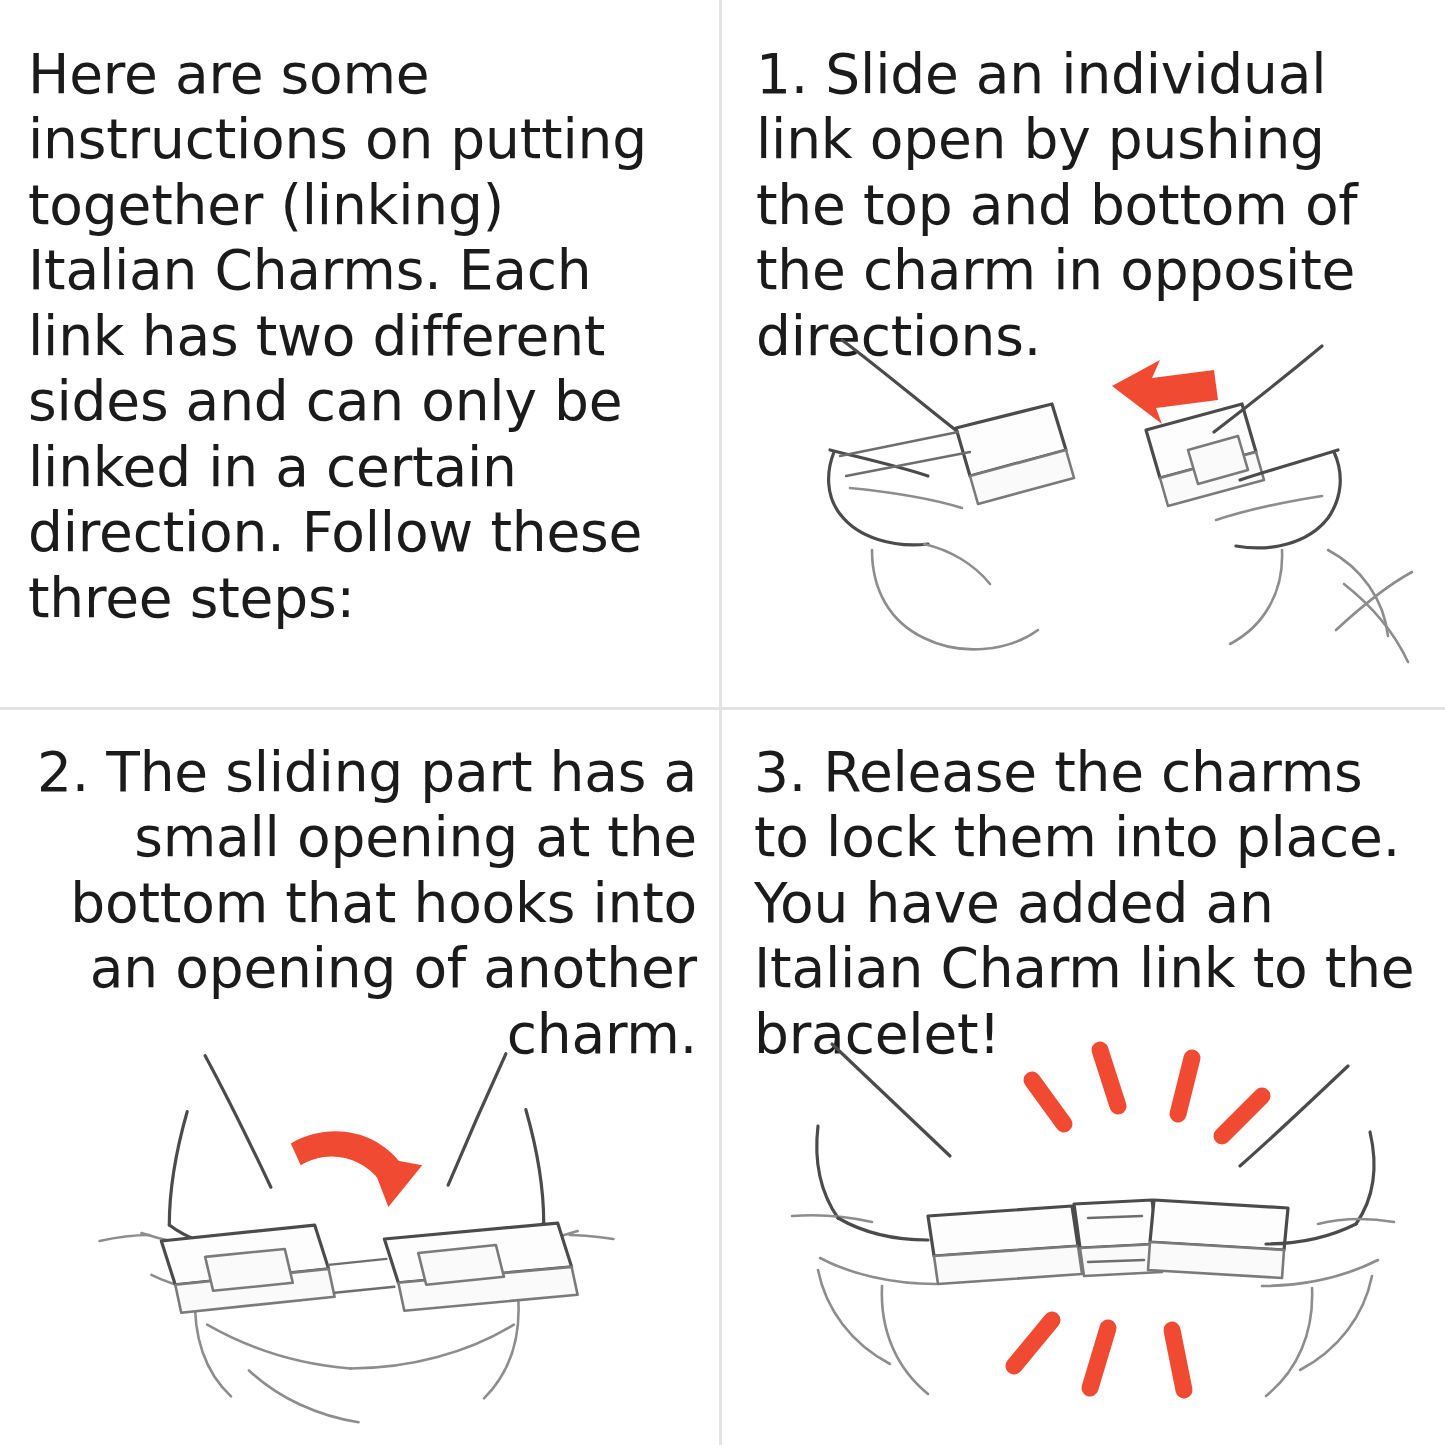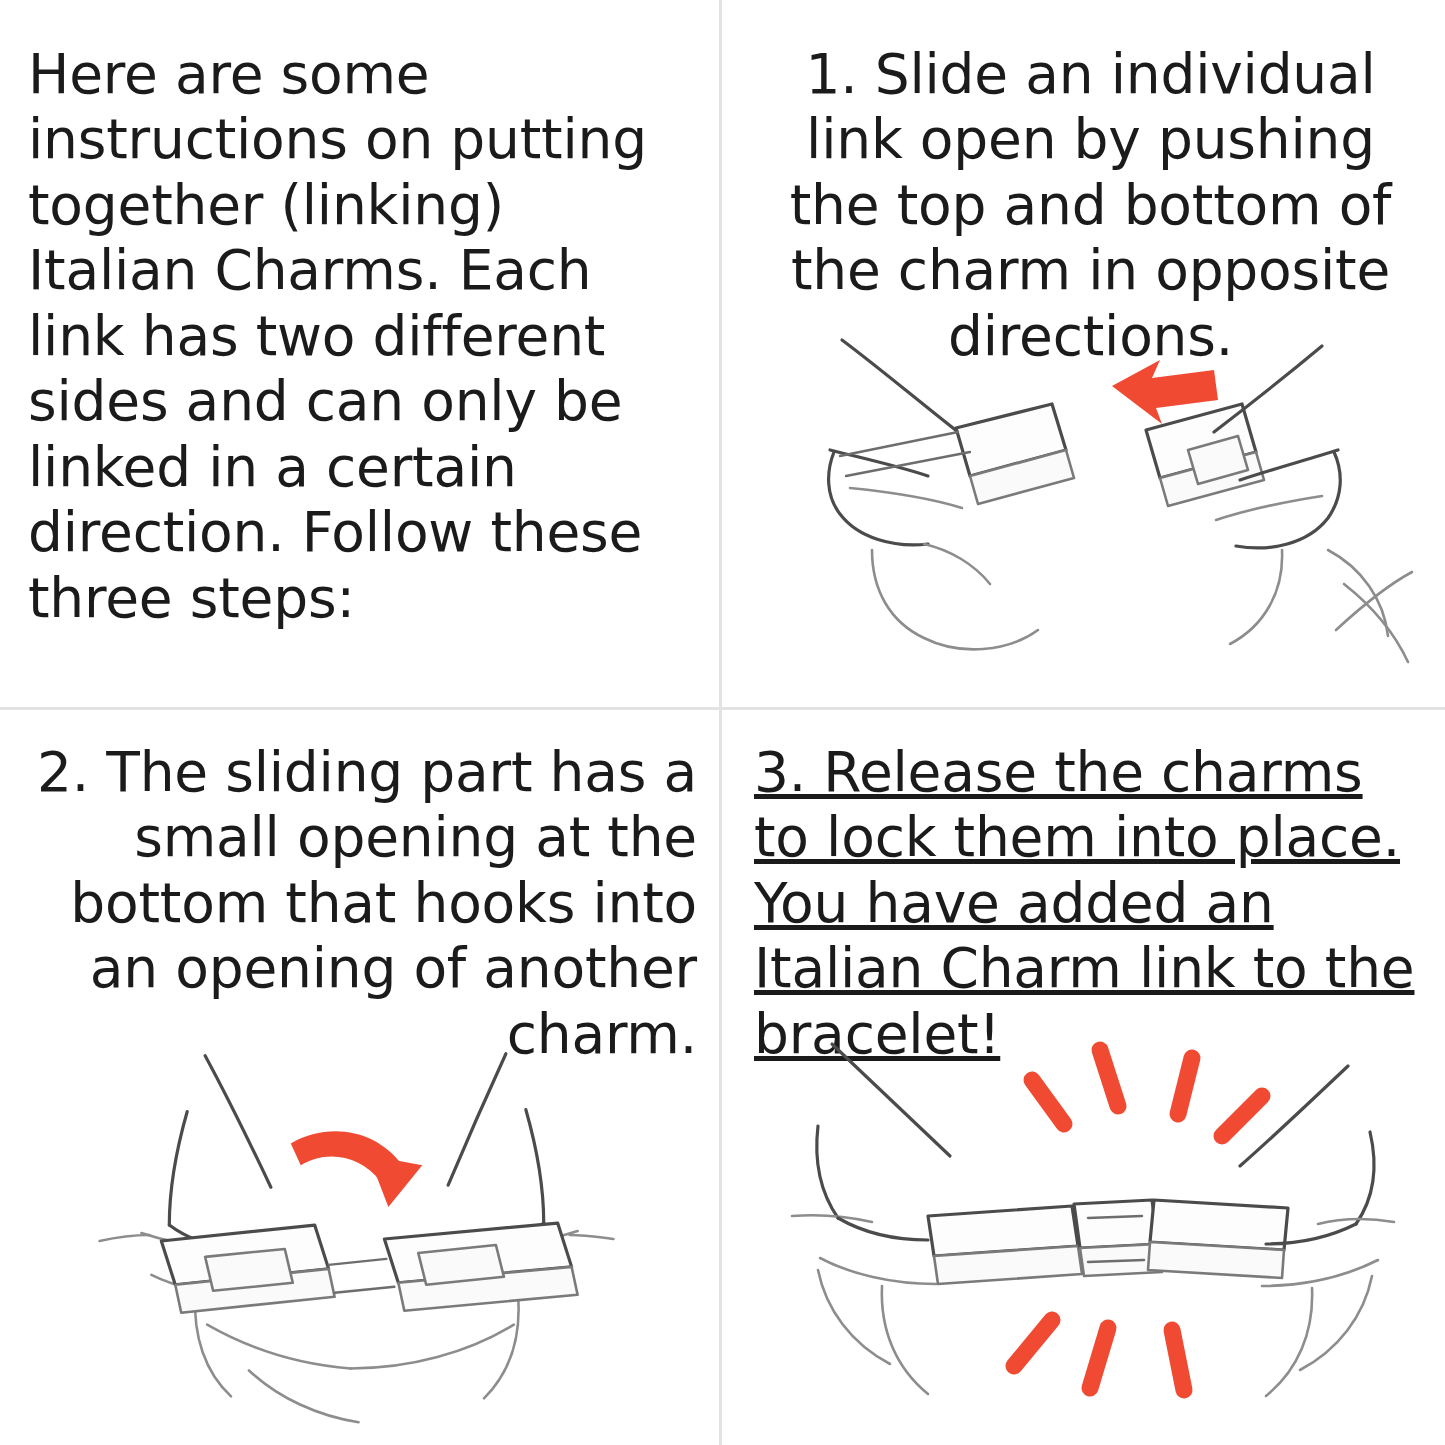--- a/index.html
+++ b/index.html
@@ -30,7 +30,7 @@
   }
   
   .cell-0 { border-right: 3px solid #e3e3e3; border-bottom: 3px solid #e3e3e3; }
-  .cell-1 { border-bottom: 3px solid #e3e3e3; text-align: center; }
+  .cell-1 { border-bottom: 3px solid #e3e3e3; }
   .cell-2 { border-right: 3px solid #e3e3e3; }
   .cell-3 { }
 

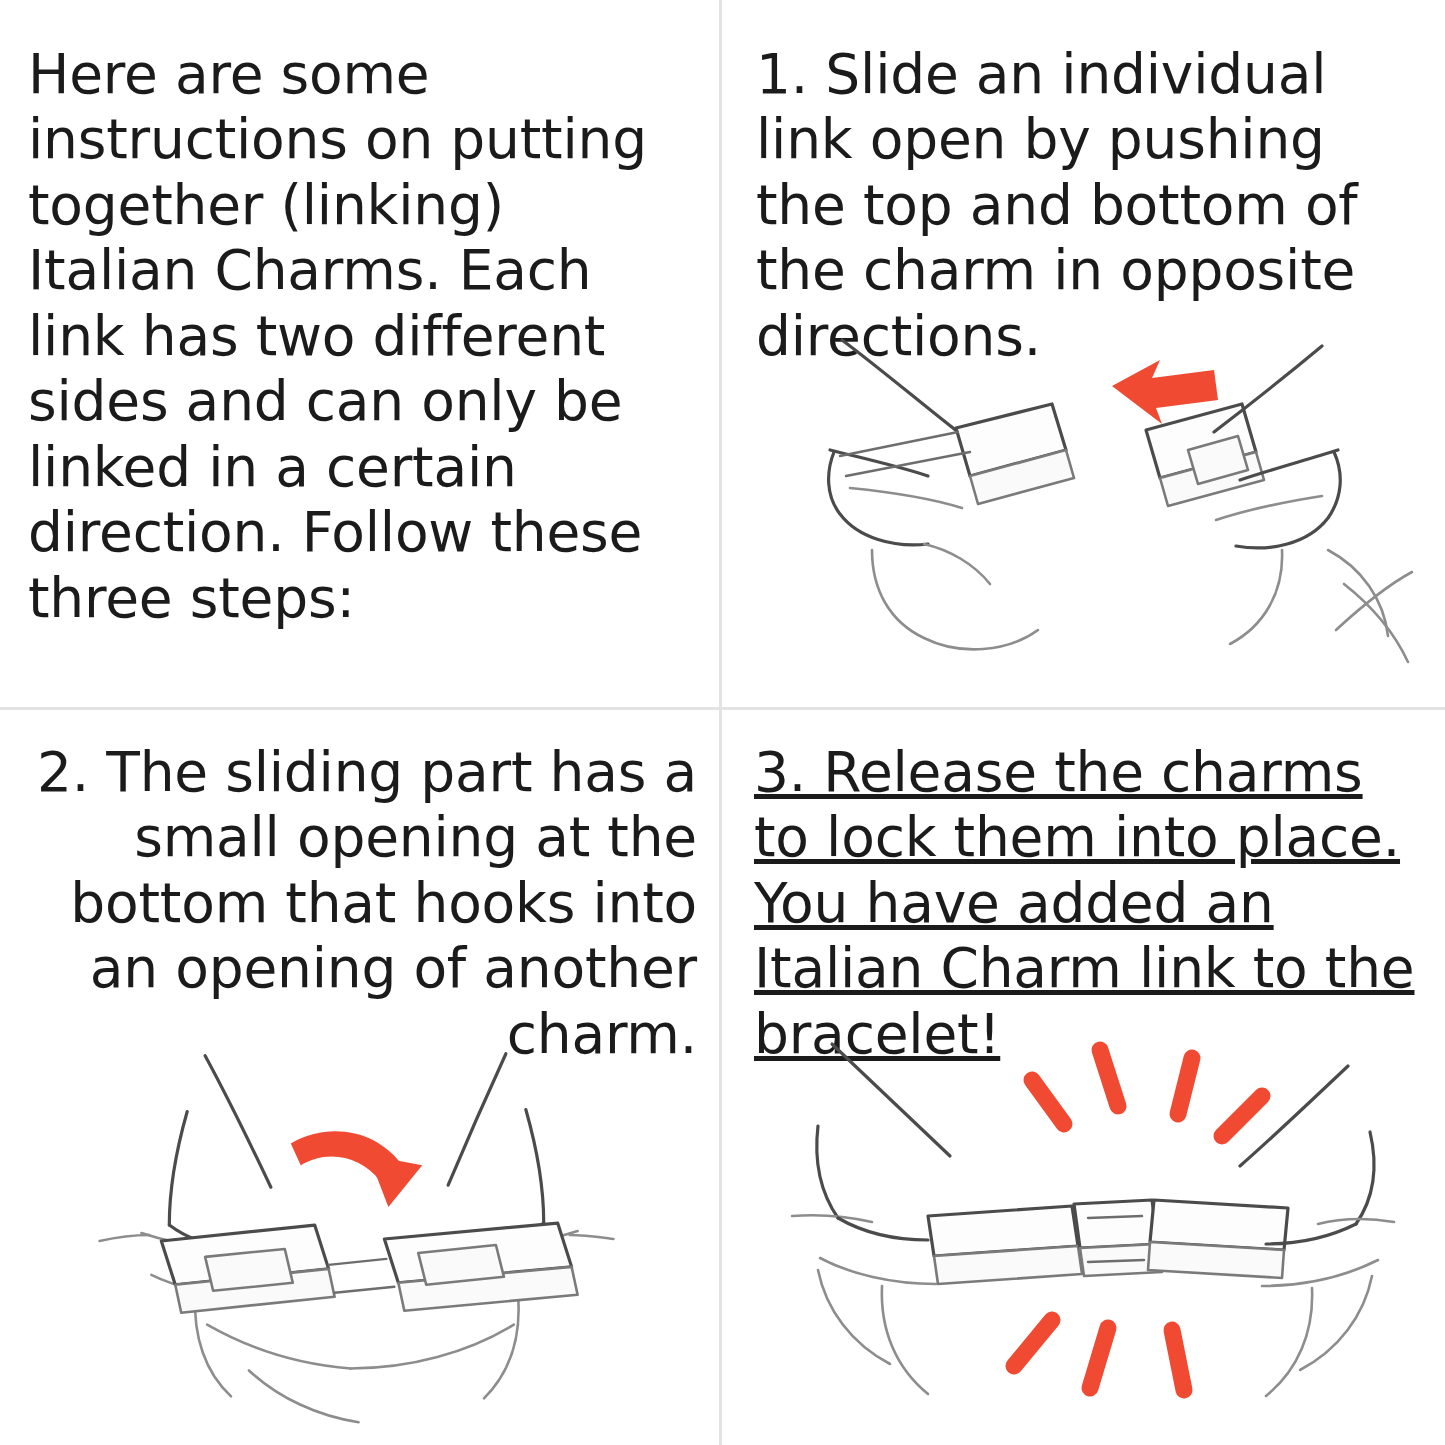--- a/index.html
+++ b/index.html
@@ -44,7 +44,7 @@
   .cell-0 .cell-text { padding: 42px 30px 0 28px; }
   .cell-1 .cell-text { padding: 42px 20px 0 34px; }
   .cell-2 .cell-text { padding: 30px 22px 0 28px; text-align: right; }
-  .cell-3 .cell-text { padding: 30px 16px 0 32px; text-decoration: underline; }
+  .cell-3 .cell-text { padding: 30px 16px 0 32px; }
 
   .figure {
     position: absolute;

